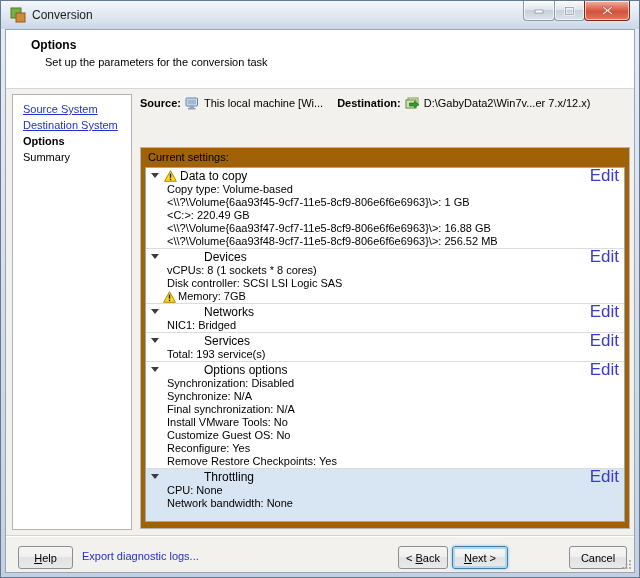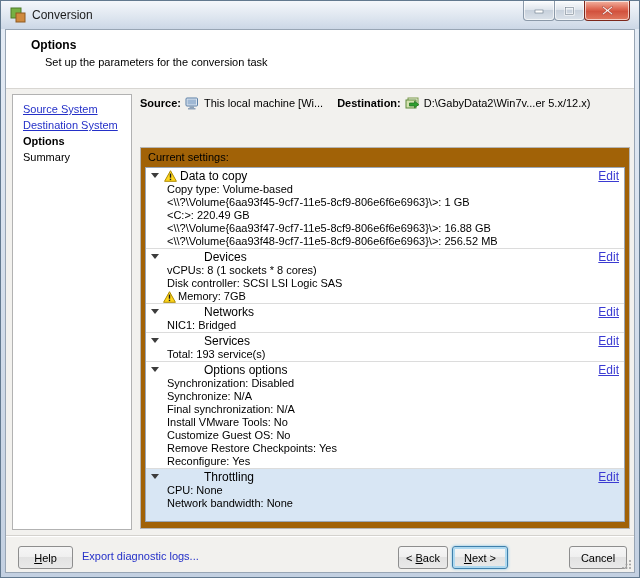--- a/index.html
+++ b/index.html
@@ -143,7 +143,7 @@
           <path d="M4.5 6 L9.5 6 L9.5 4.2 L13.8 7.5 L9.5 10.8 L9.5 9 L4.5 9 Z" fill="#2f9e2f" stroke="#1c6e1c" stroke-width="0.7"></path>
         </svg>
       </span>
-      <span class="val">D:\GabyData2\Win7v...er 5.x/12.x)</span>
+      <span class="val">D:\GabyData2\Win7v...er 7.x/12.x)</span>
     </div>
 
     <div class="instruction">

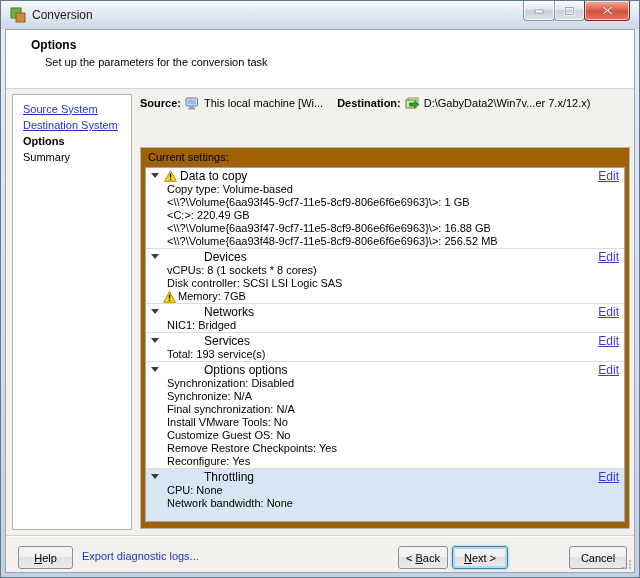--- a/index.html
+++ b/index.html
@@ -60,7 +60,7 @@
     border-top:5px solid #3c3c3c;margin-right:5px;flex:none;}
   .warn{display:inline-flex;margin-right:3px;flex:none;}
   .sec-title{font-size:12px;font-weight:normal;color:#000;white-space:nowrap;}
-  .edit{margin-left:auto;padding-right:5px;font-size:12px;color:var(--edit_link);cursor:pointer;text-decoration:underline;}
+  .edit{margin-left:auto;padding-right:5px;font-size:17px;color:var(--edit_link);cursor:pointer;}
   .sec-line{height:13px;line-height:13px;font-size:11px;color:#000;padding-left:21px;
     white-space:nowrap;overflow:hidden;display:flex;align-items:center;}
   .sec-line.warned{padding-left:17px;}

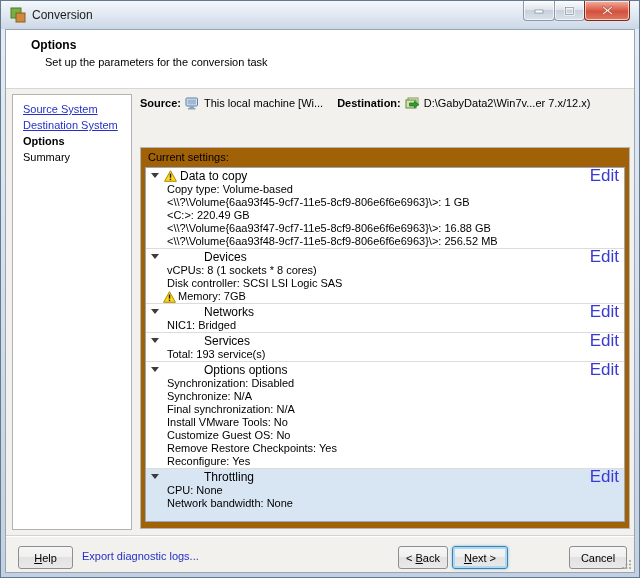--- a/index.html
+++ b/index.html
@@ -247,10 +247,10 @@
               <span>Customize Guest OS: No</span>
             </div>
             <div class="sec-line">
+              <span>Reconfigure: Yes</span>
+            </div>
+            <div class="sec-line">
               <span>Remove Restore Checkpoints: Yes</span>
-            </div>
-            <div class="sec-line">
-              <span>Reconfigure: Yes</span>
             </div>
           </div>
           <div class="sec selected">

